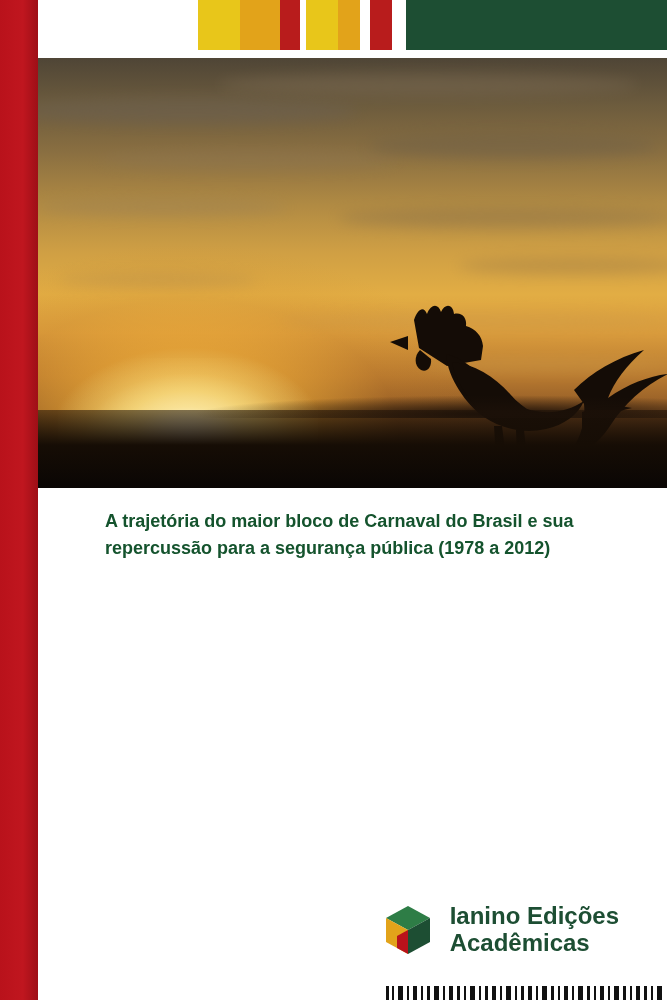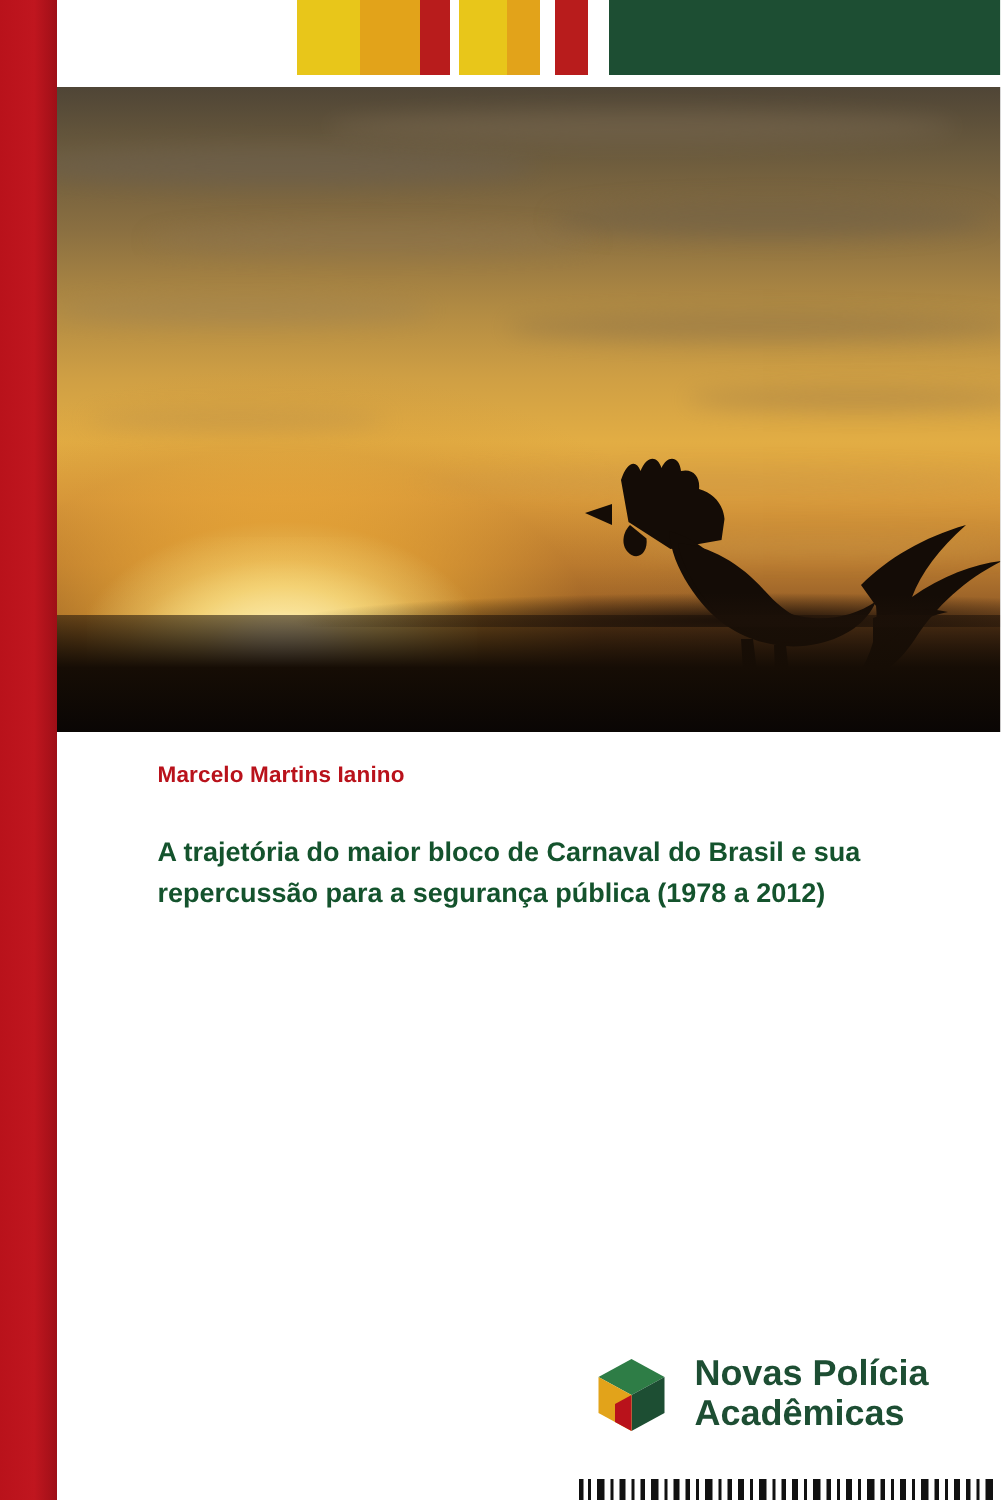--- a/index.html
+++ b/index.html
@@ -249,7 +249,6 @@
   </div>
 
   <div class="text-block">
-    <p class="author">Marcelo Martins Ianino</p>
     <p class="subtitle">A trajetória do maior bloco de Carnaval do Brasil e sua repercussão para a segurança pública (1978 a 2012)</p>
   </div>
 

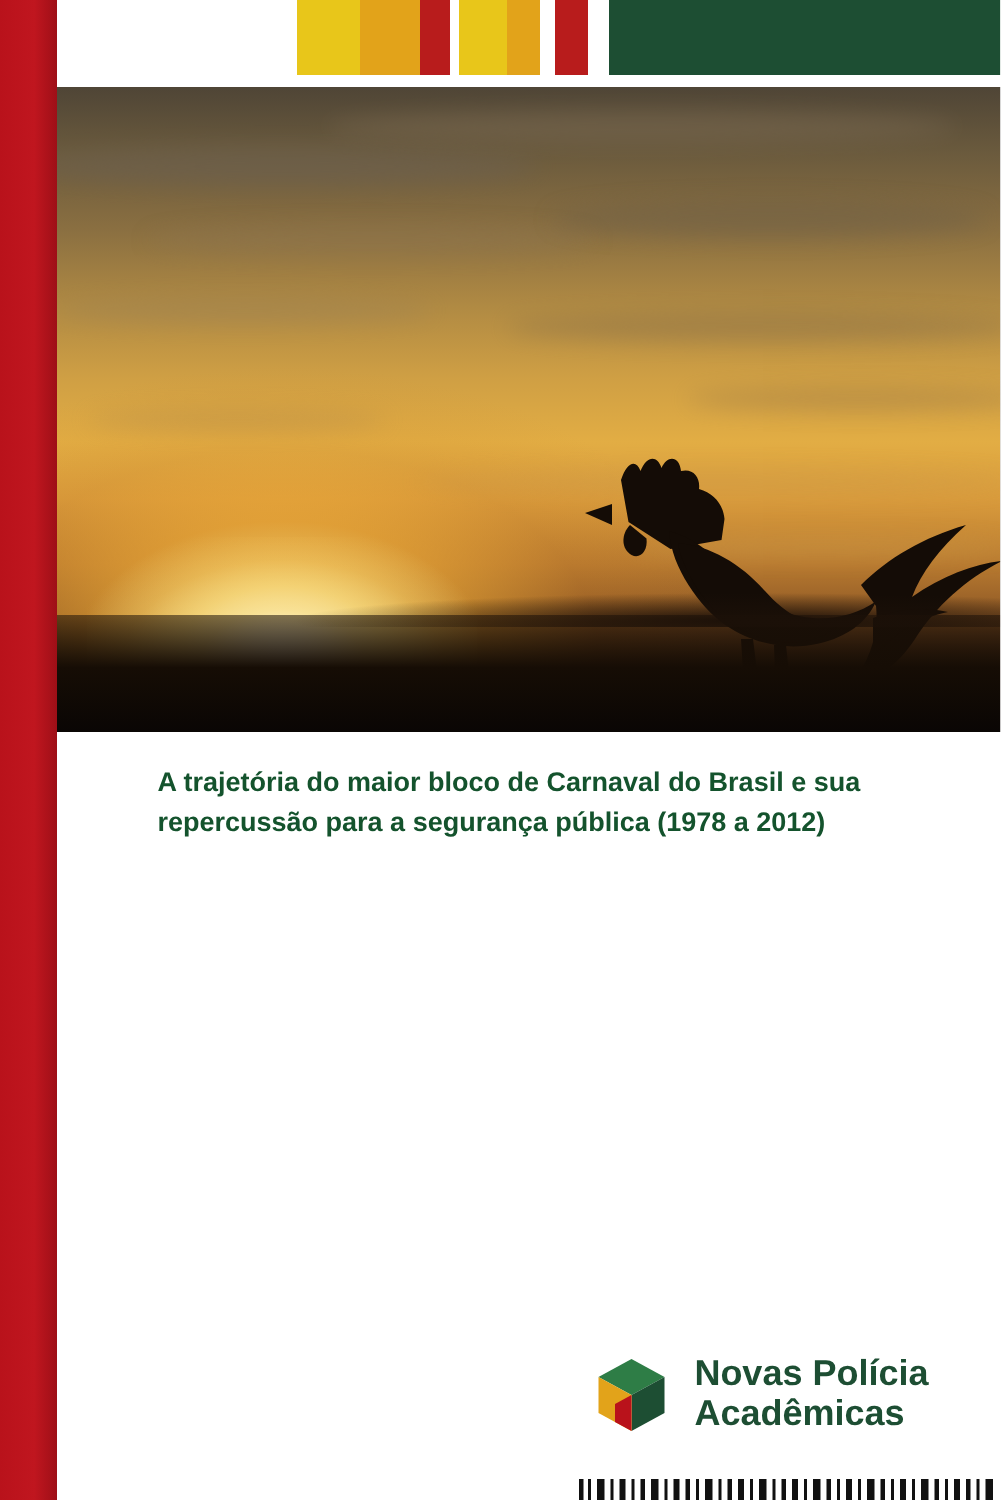--- a/index.html
+++ b/index.html
@@ -261,7 +261,7 @@
         <polygon points="28,28 17,34 17,46 28,52" fill="#b9121b"></polygon>
       </svg>
     </div>
-    <div class="pub-name">Novas Polícia
+    <div class="pub-name">Ianino Edições
 Acadêmicas</div>
   </div>
 

